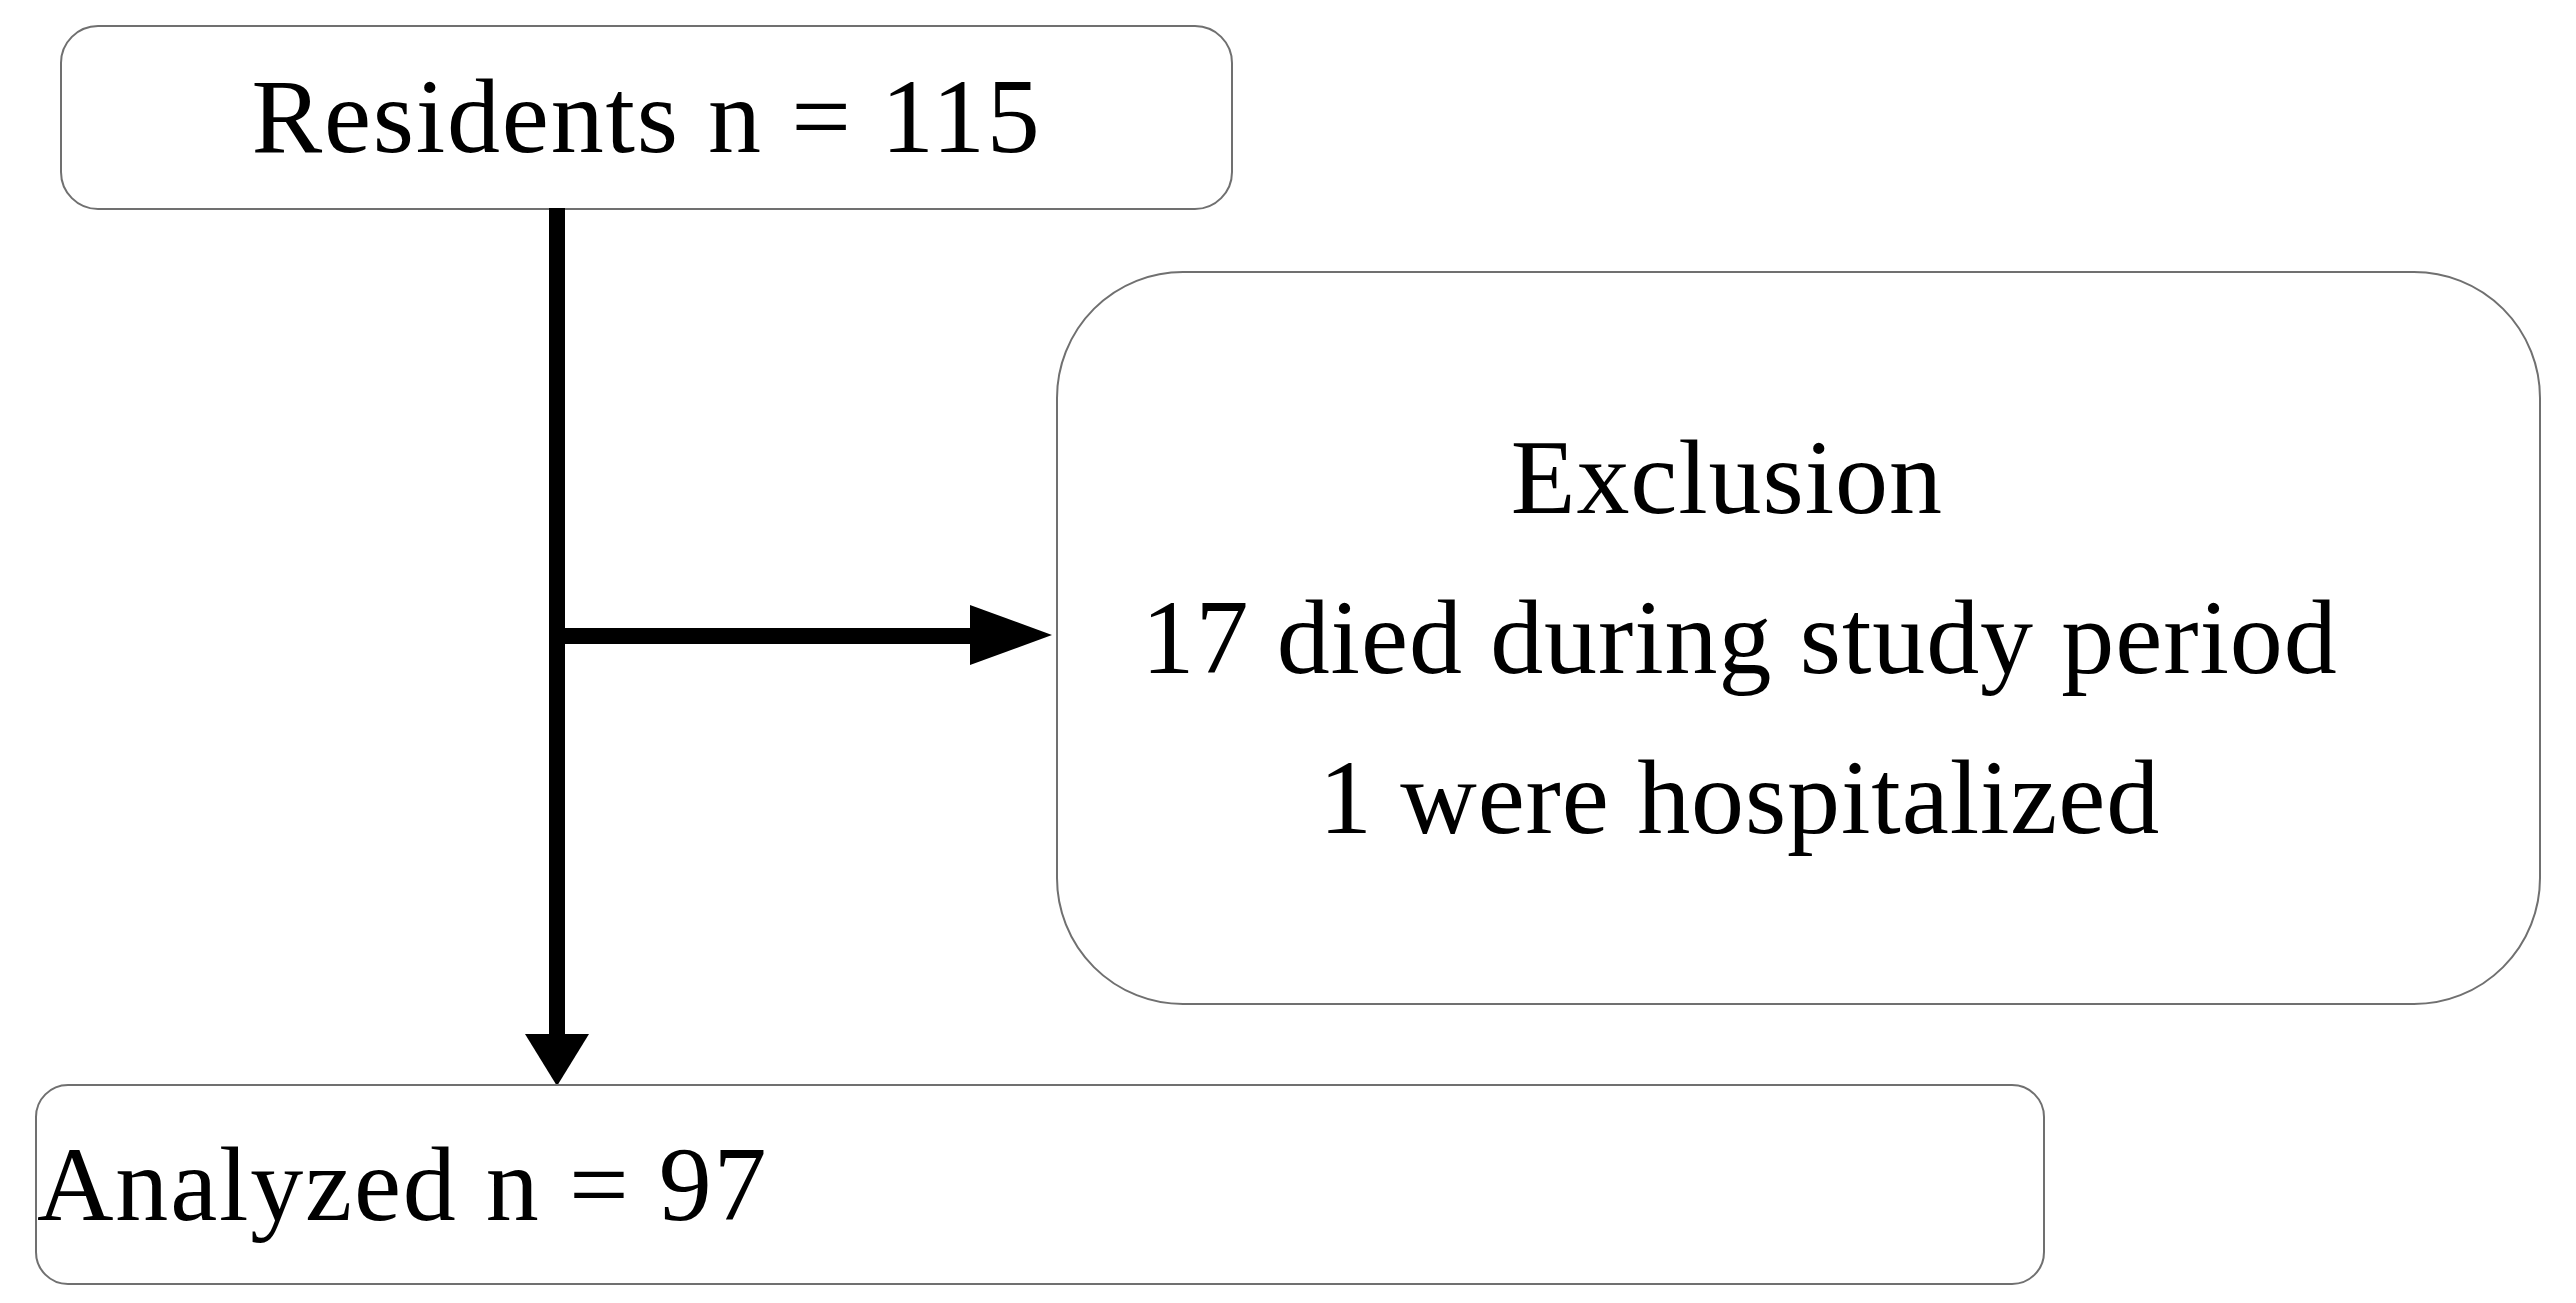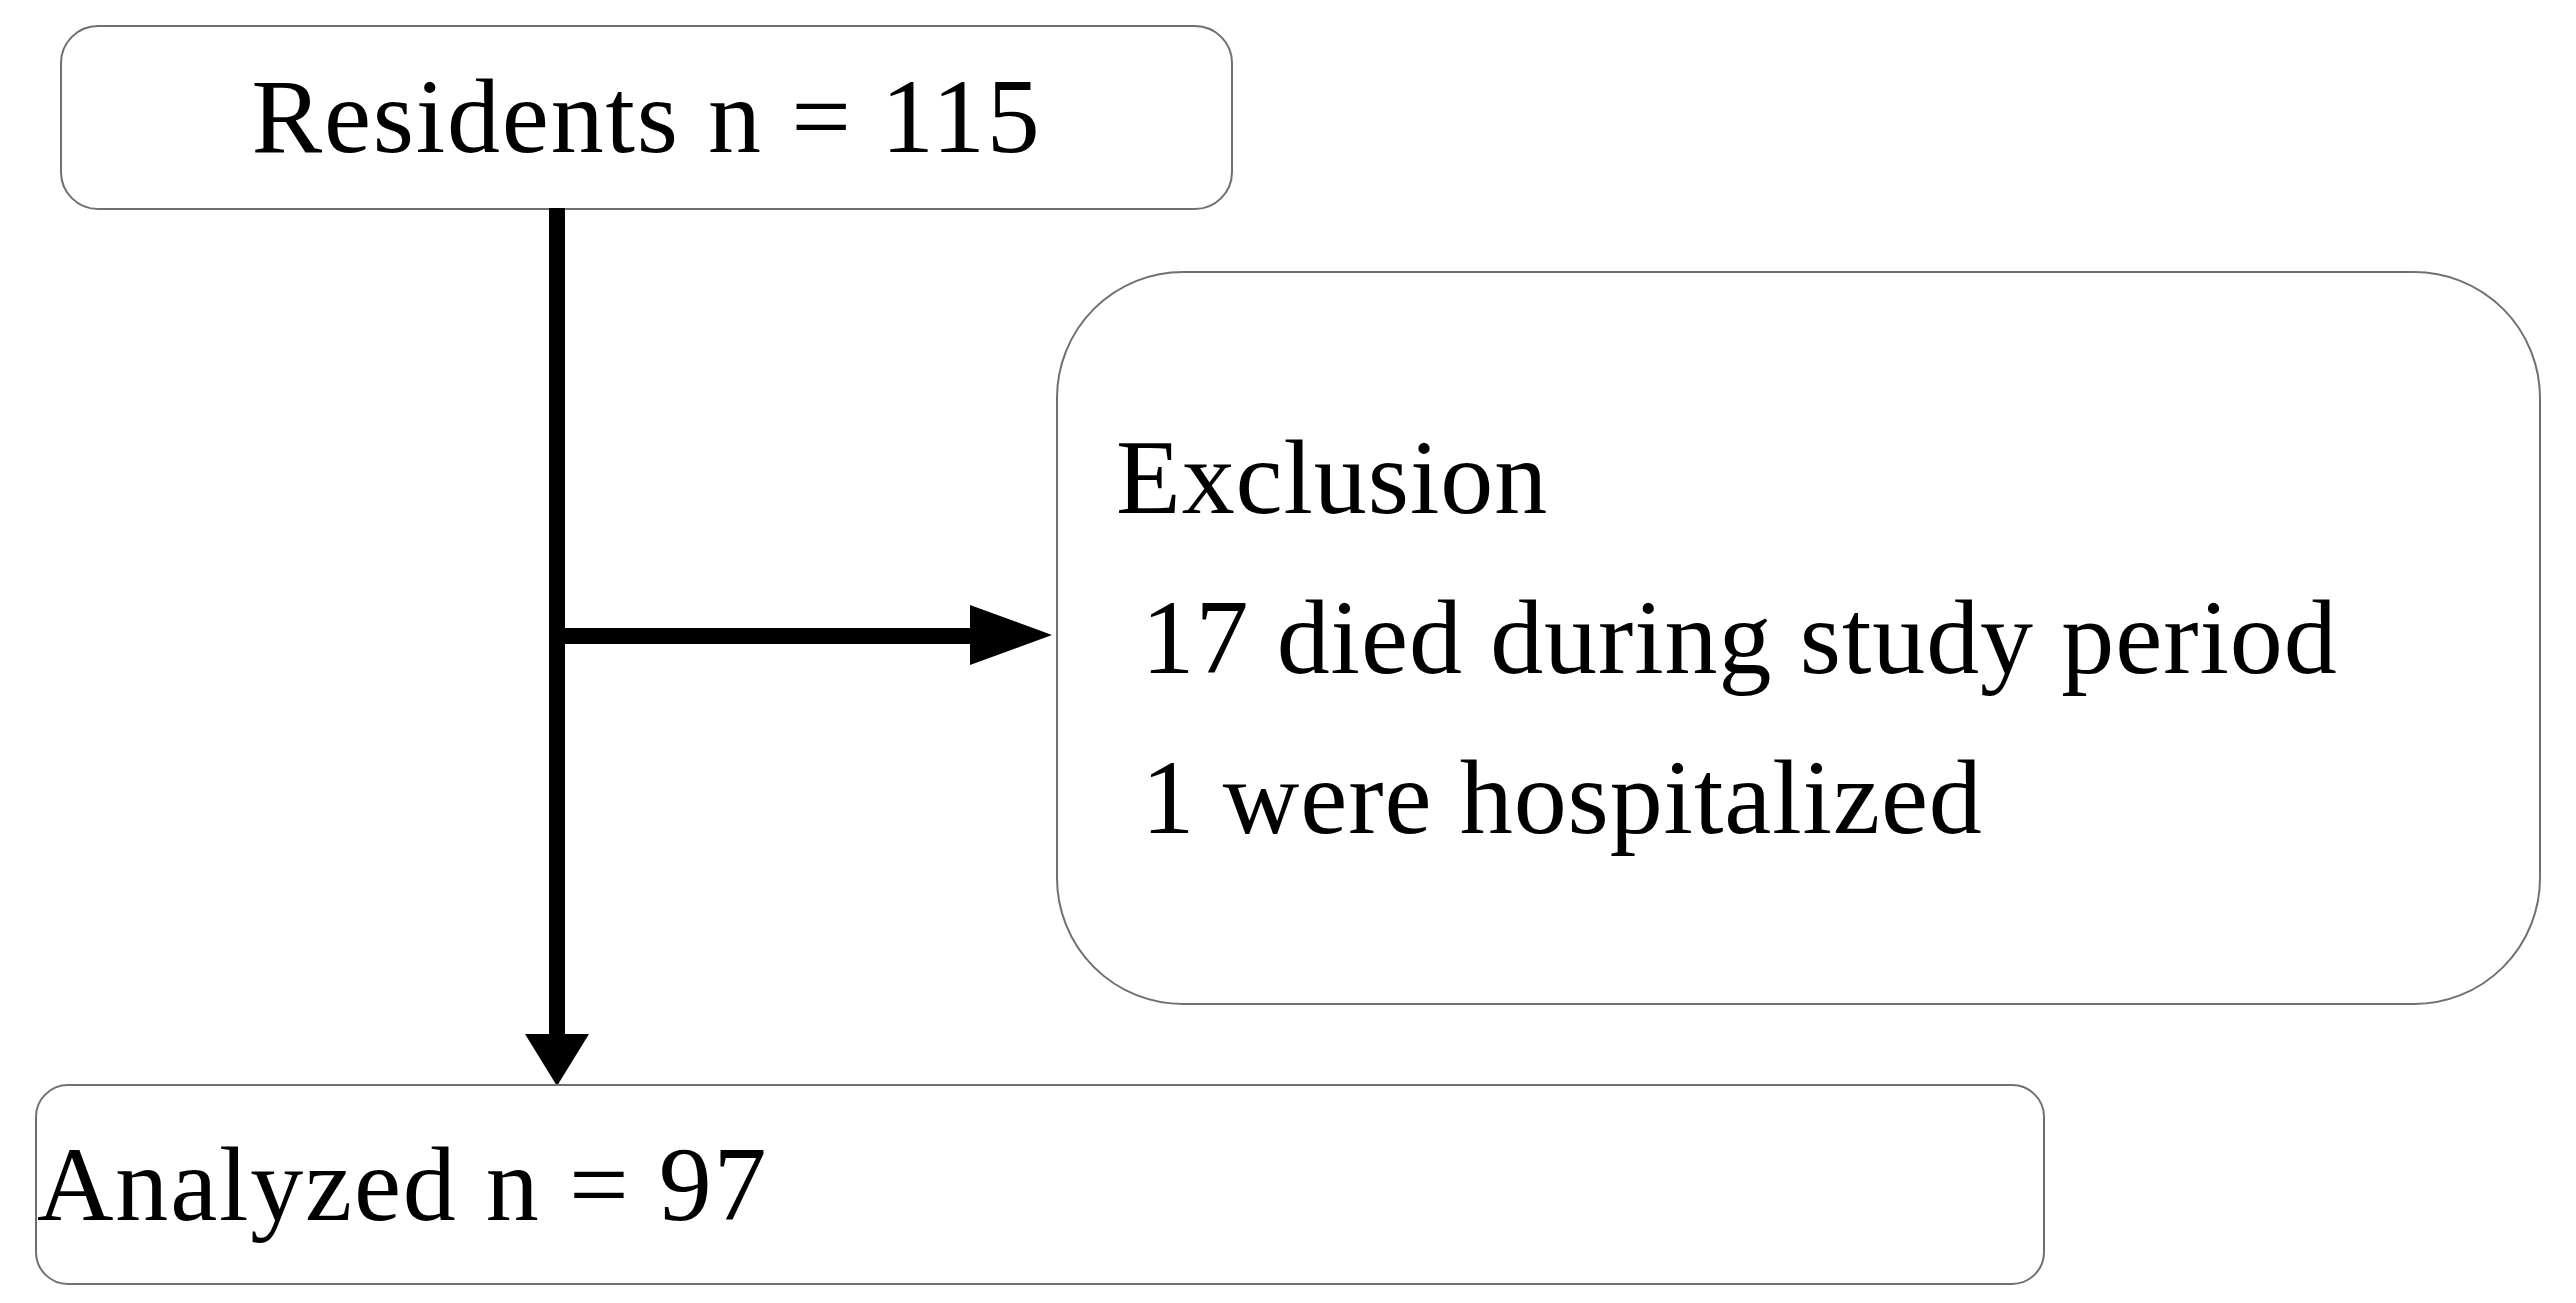--- a/index.html
+++ b/index.html
@@ -43,6 +43,7 @@
     border-radius: 127px;
     justify-content: flex-start;
     padding: 0 55px 0 58px;
+    text-align: center;
   }
   .exclusion-content {
     font-size: 106px;

